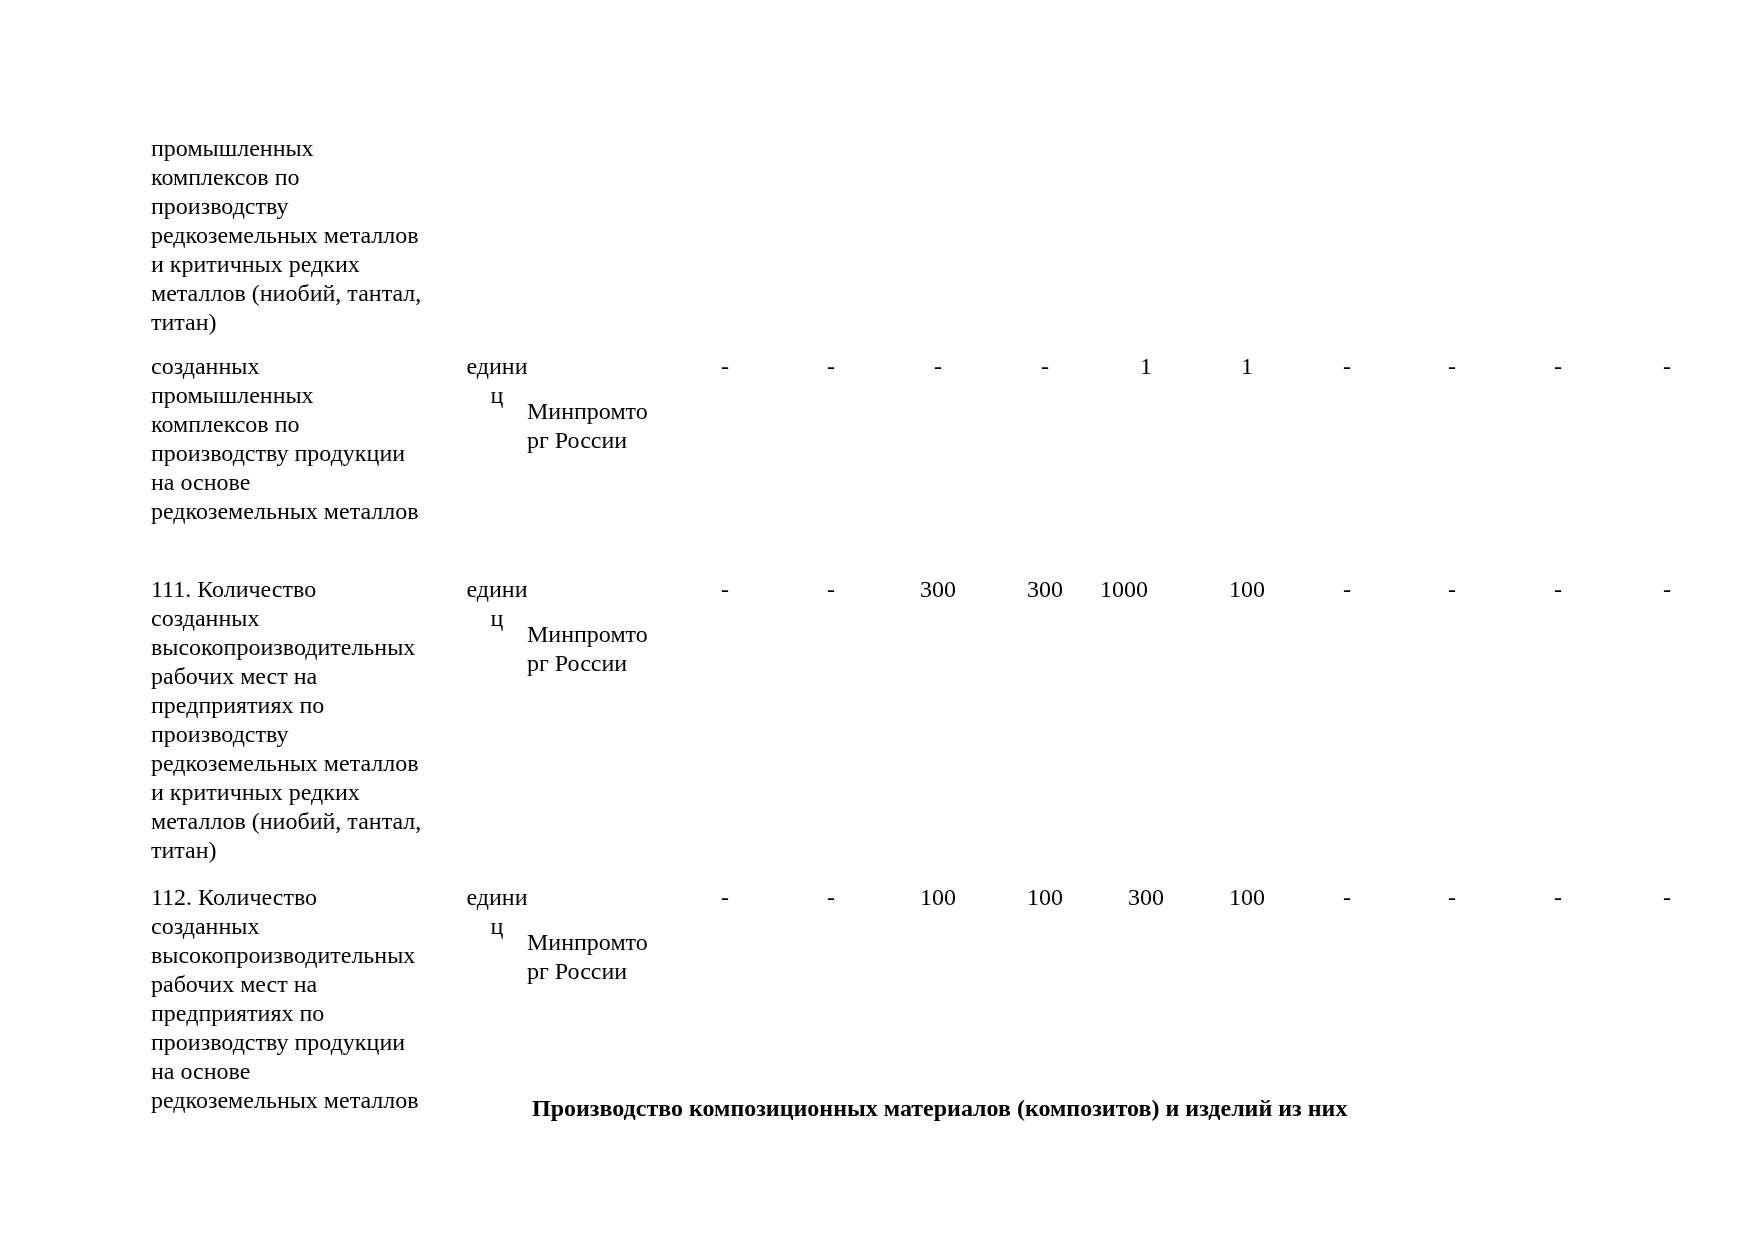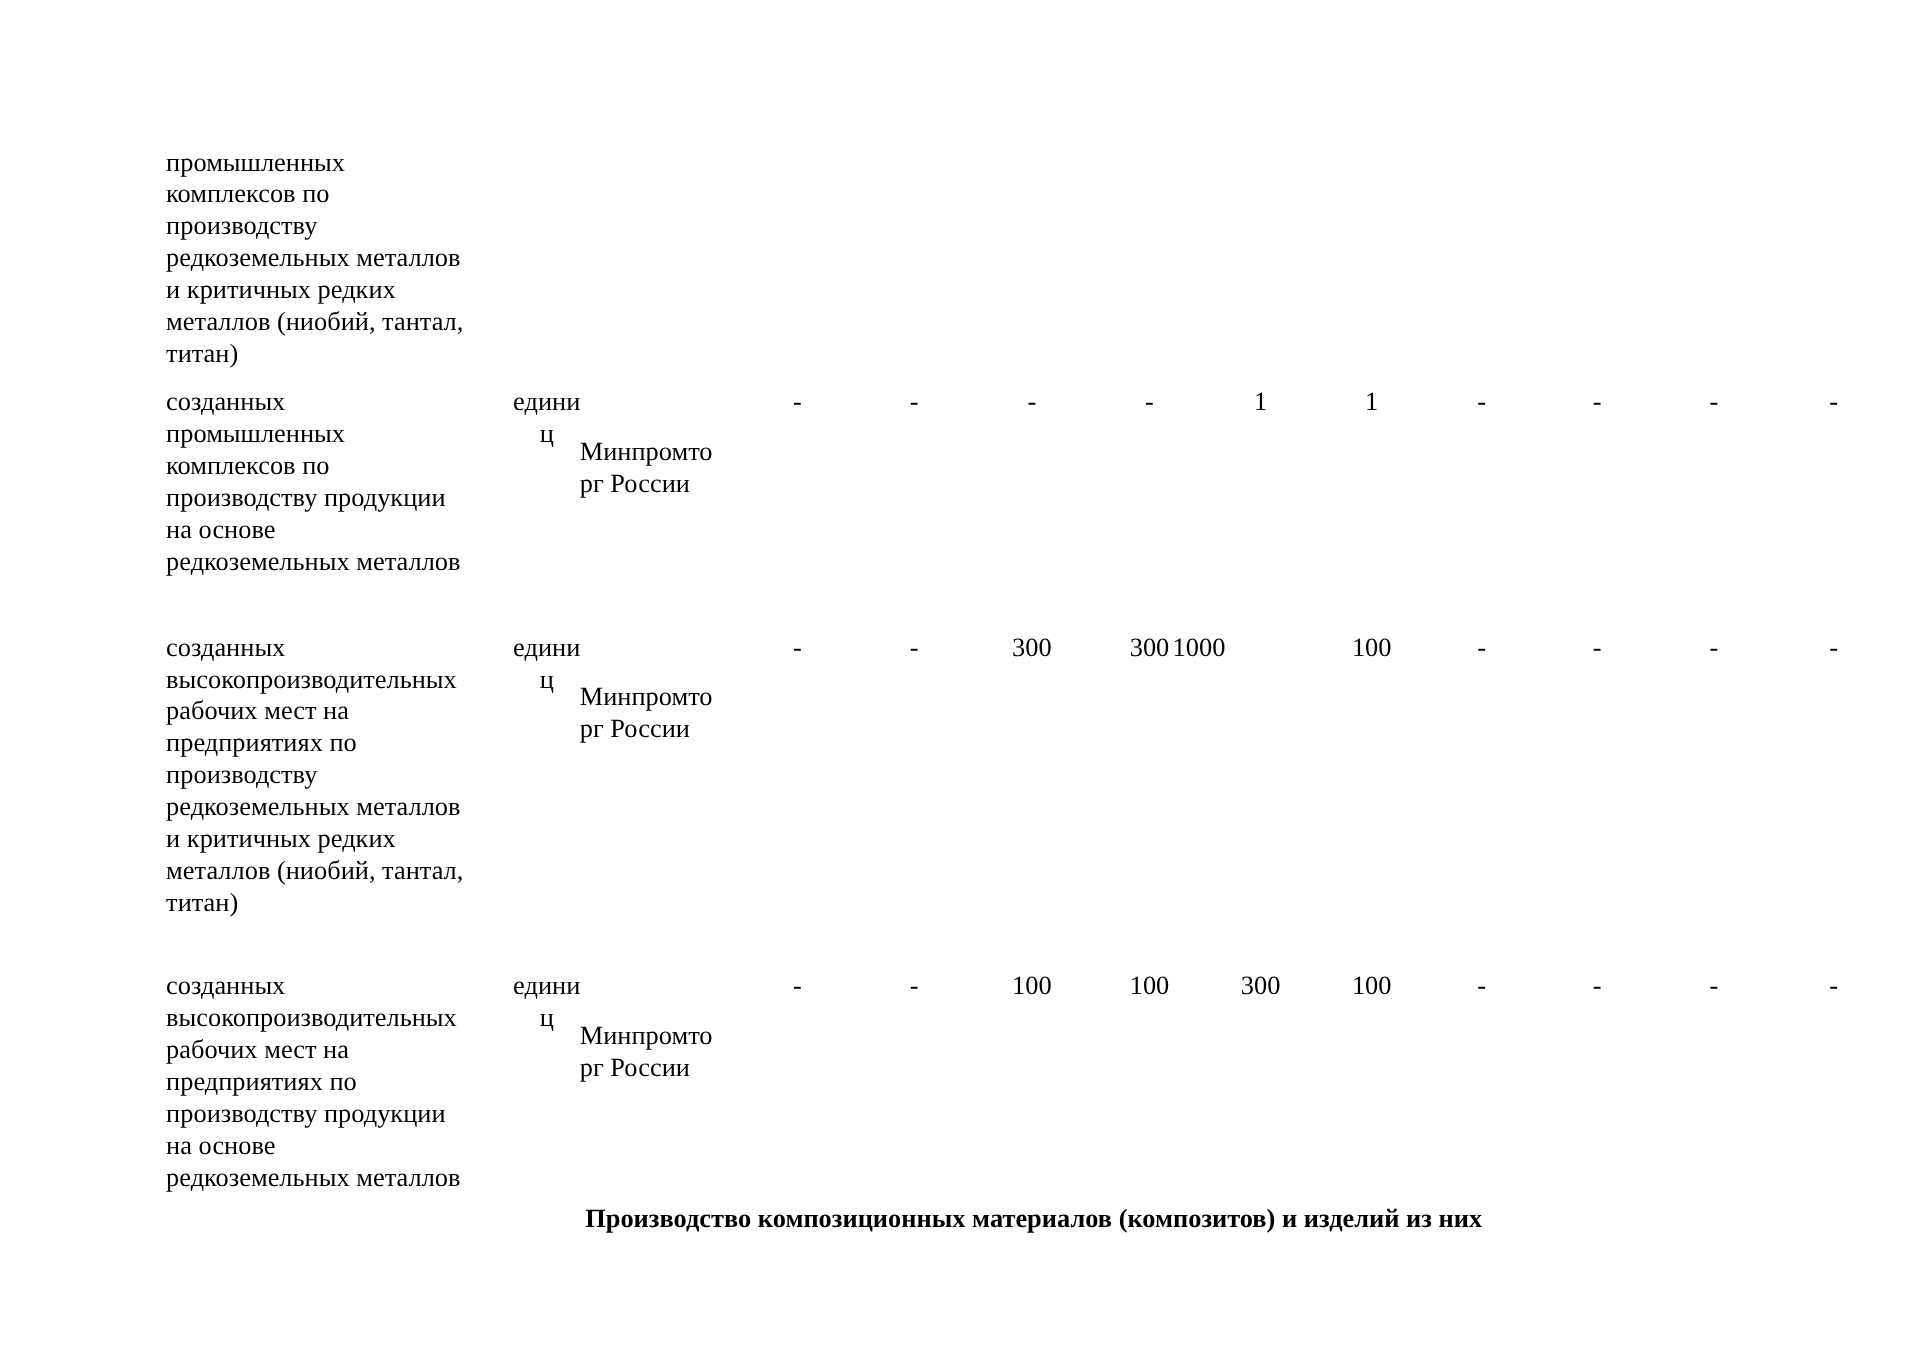--- a/index.html
+++ b/index.html
@@ -84,6 +84,7 @@
 
   <div class="row" style="top:575px;">
     <div class="desc">
+      <span class="ln">111. Количество</span>
       <span class="ln">созданных</span>
       <span class="ln">высокопроизводительных</span>
       <span class="ln">рабочих мест на</span>

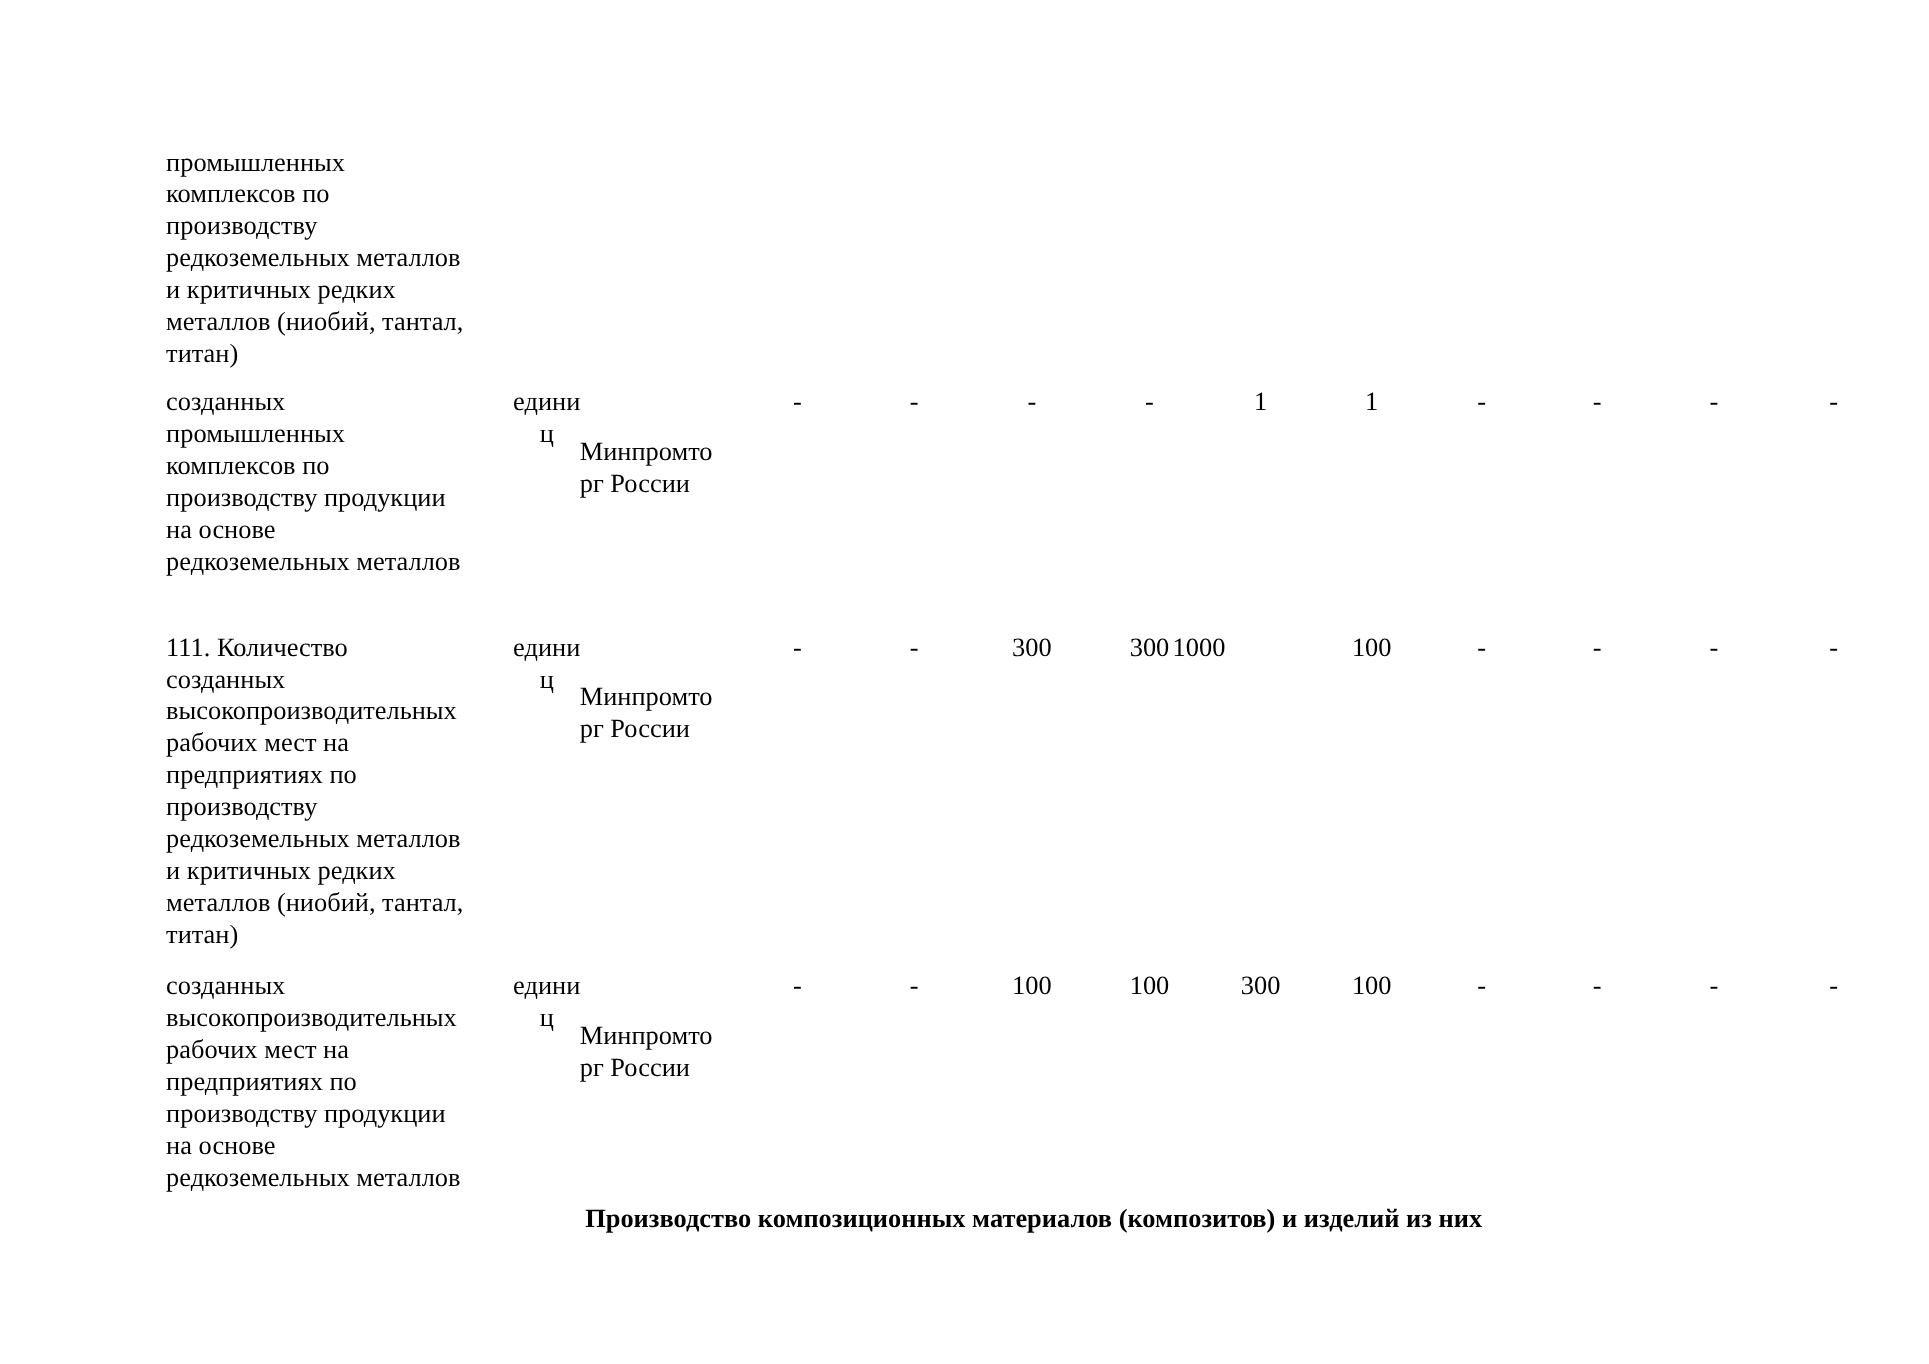--- a/index.html
+++ b/index.html
@@ -107,7 +107,7 @@
     <span class="val" style="left:831px;">-</span>
     <span class="val" style="left:938px;">300</span>
     <span class="val" style="left:1045px;">300</span>
-    <span class="val" style="left:1090px;font-family:Liberation Serif, serif;">1000</span>
+    <span class="val" style="left:1124px;font-family:Liberation Serif, serif;">1000</span>
     <span class="val" style="left:1247px;">100</span>
     <span class="val" style="left:1347px;">-</span>
     <span class="val" style="left:1452px;">-</span>

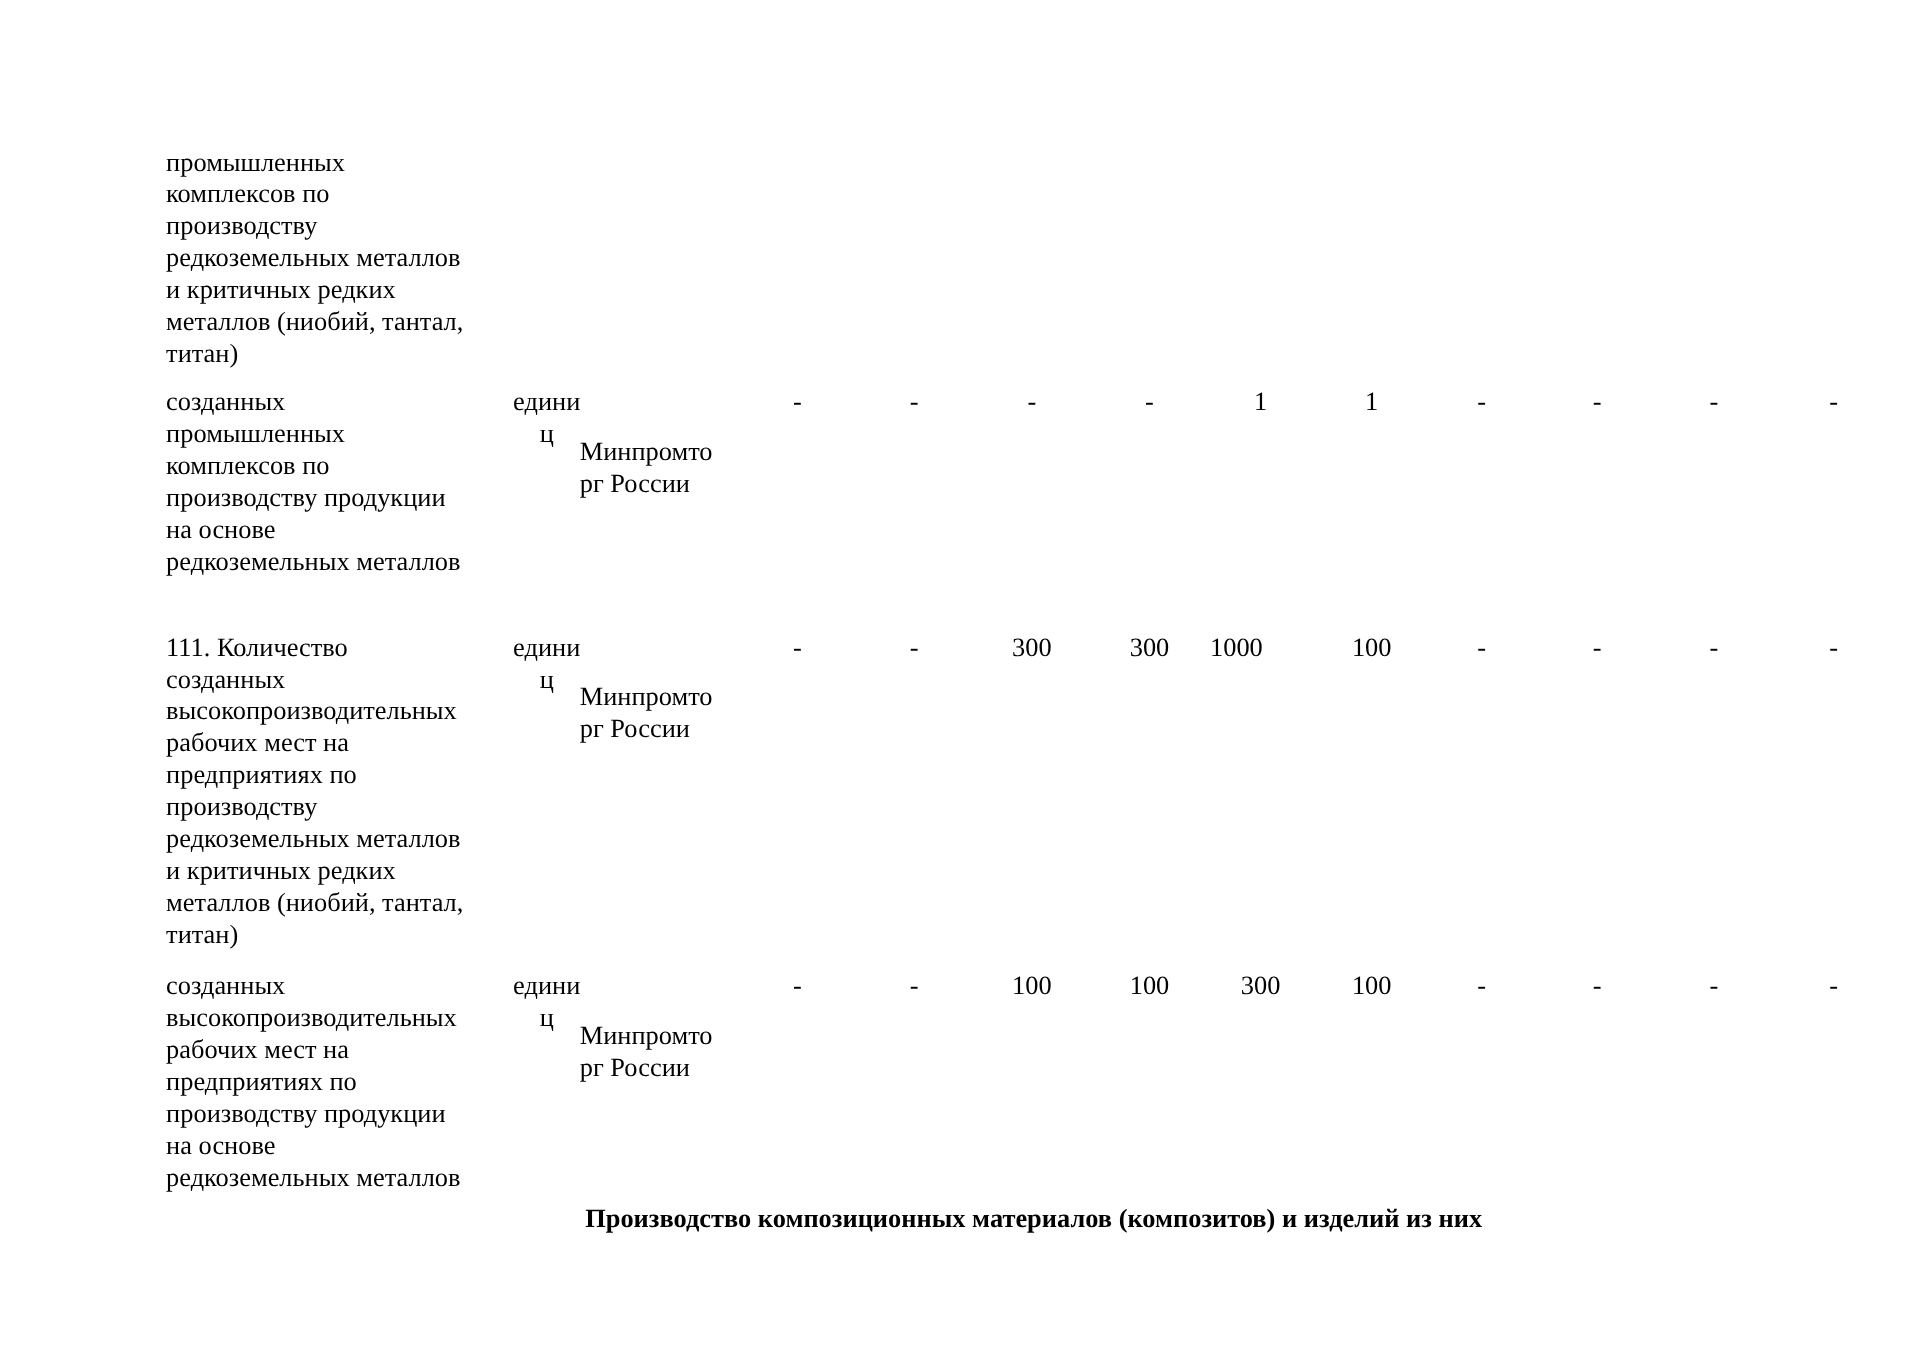--- a/index.html
+++ b/index.html
@@ -117,6 +117,7 @@
 
   <div class="row" style="top:883px;">
     <div class="desc">
+      <span class="ln">112. Количество</span>
       <span class="ln">созданных</span>
       <span class="ln">высокопроизводительных</span>
       <span class="ln">рабочих мест на</span>

